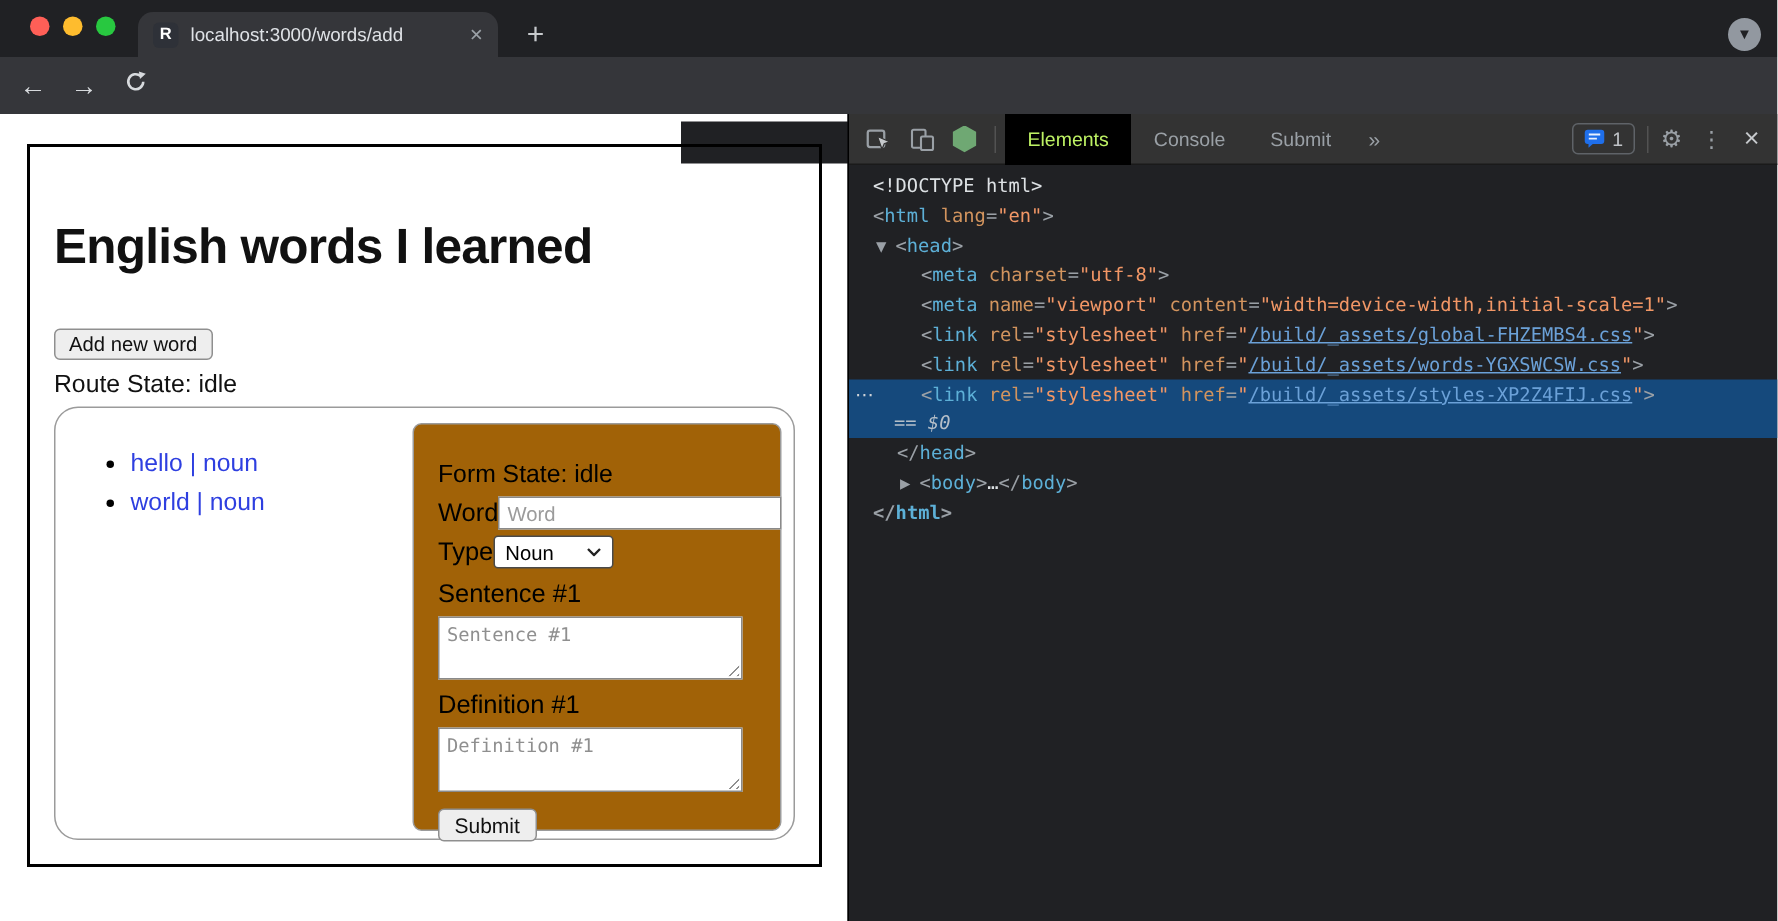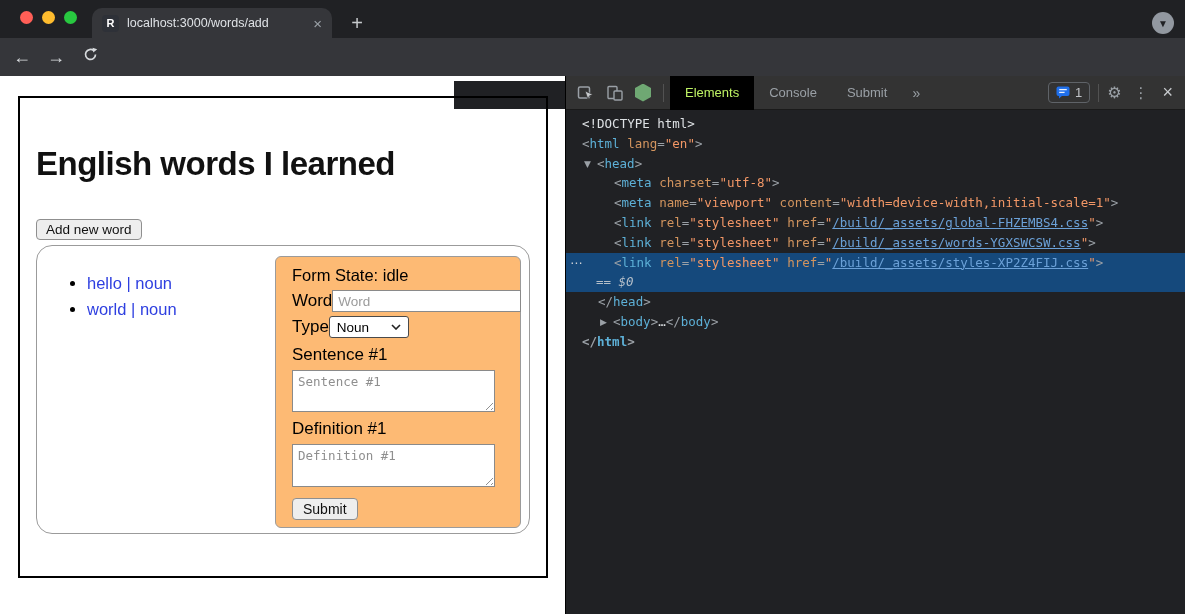--- a/index.html
+++ b/index.html
@@ -177,6 +177,7 @@
     <div class="outer-box">
       <h1>English words I learned</h1>
       <span class="add-btn">Add new word</span>
+      <div class="route-state">Route State: idle</div>
       <div class="list-panel">
         <ul class="word-list">
             <li><a>hello | noun</a></li>

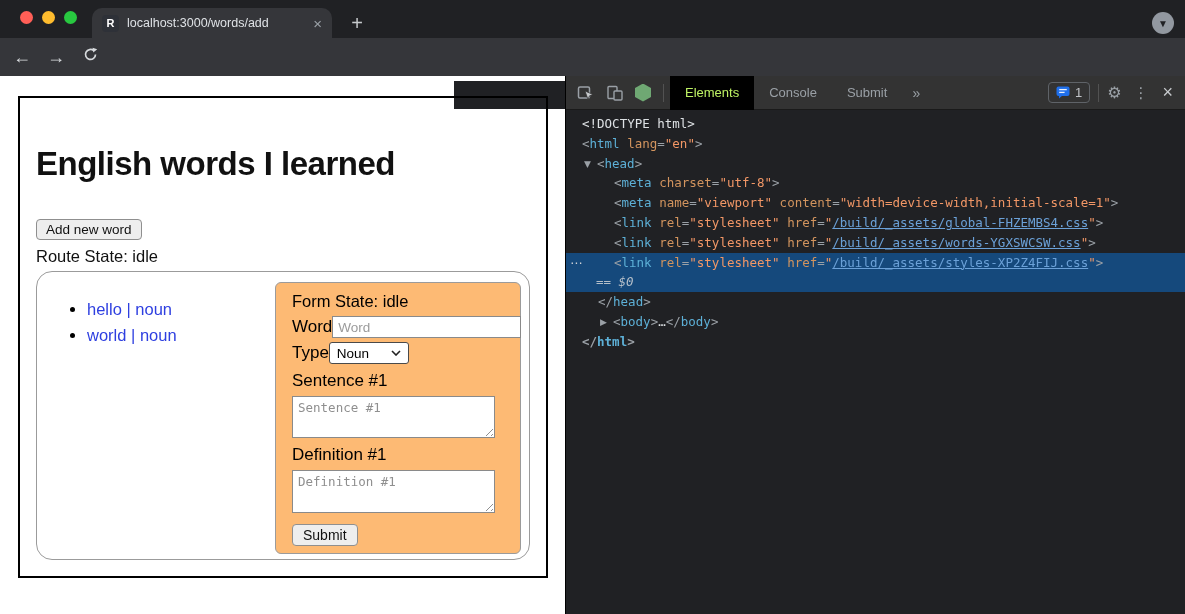--- a/index.html
+++ b/index.html
@@ -64,7 +64,7 @@
   .word-list li{font-size:16.5px;margin-bottom:7px;color:#000;}
   .word-list a{color:var(--link-blue);text-decoration:none;}
   .form-panel{position:absolute;left:238px;top:10px;width:246px;height:272px;border:1px solid #9b9b9b;border-radius:6px;
-       padding:9px 16px 12px 16px;background:#fdba74;}
+       padding:24px 16px 12px 16px;background:#a16207;}
   .form-state{font-size:16.5px;margin-bottom:5px;}
   .frow{display:flex;align-items:center;margin-bottom:4px;}
   .frow label{font-size:17px;}

